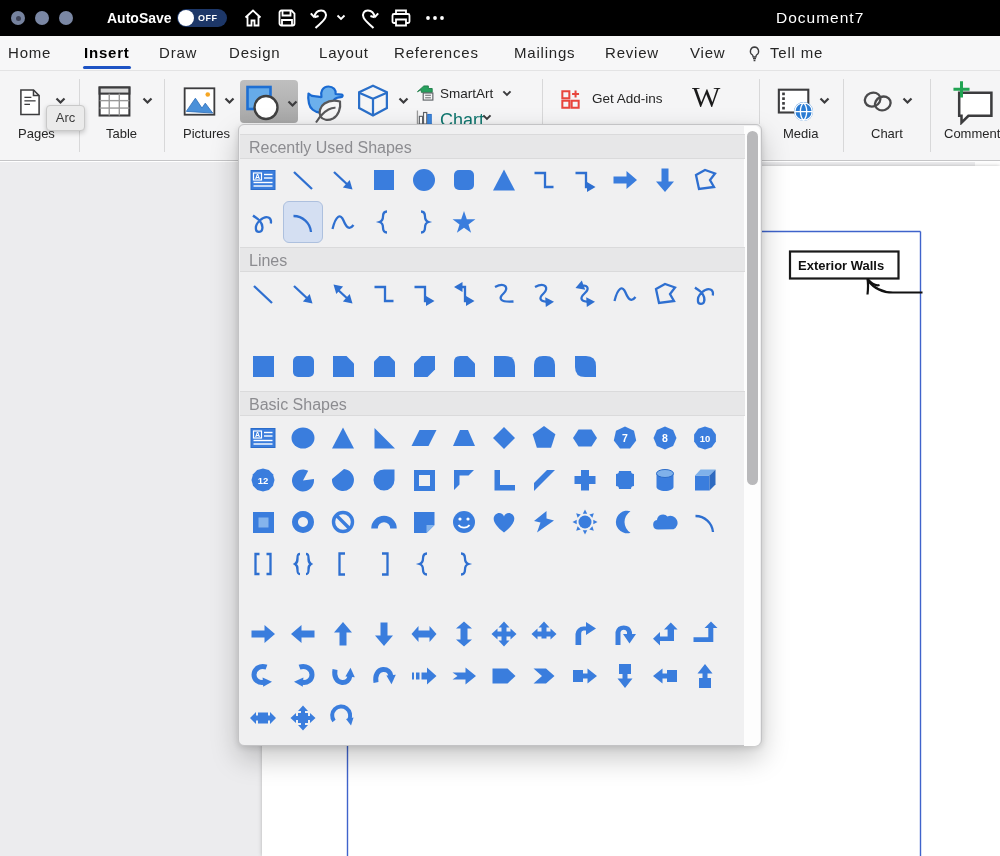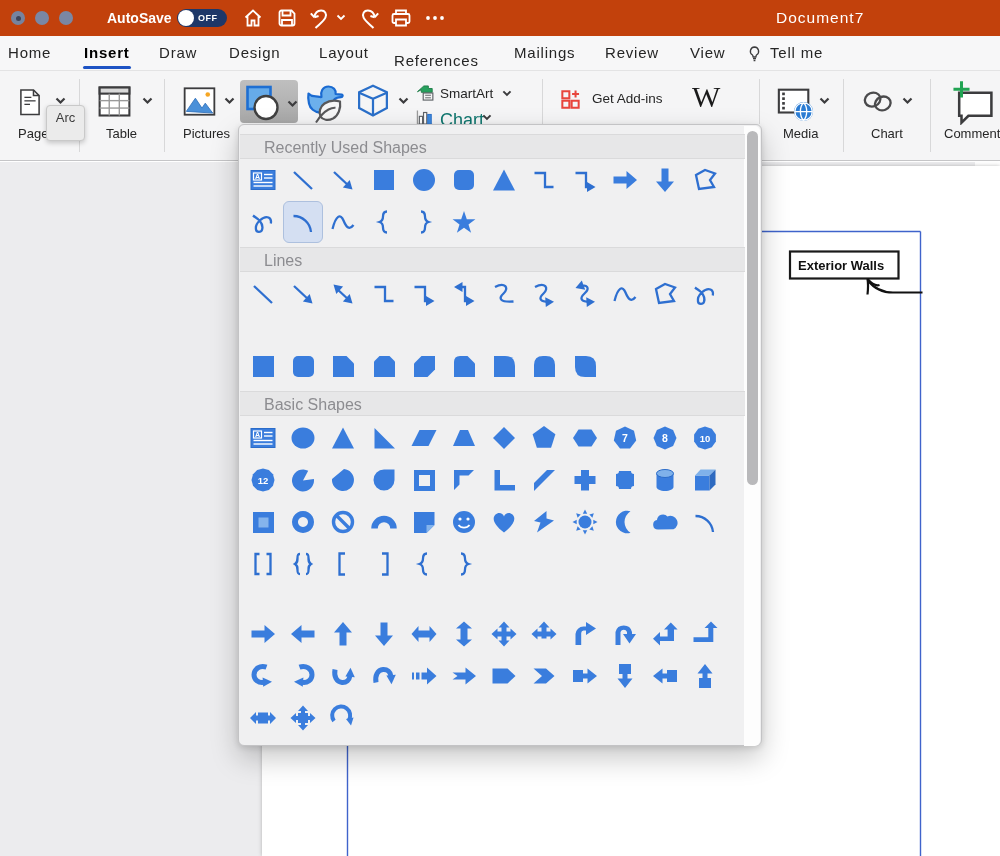--- a/index.html
+++ b/index.html
@@ -4,7 +4,7 @@
 * { margin:0; padding:0; box-sizing:border-box; }
 html,body { width:1000px; height:856px; overflow:hidden; font-family:"Liberation Sans",sans-serif; }
 .abs { position:absolute; }
-#titlebar { position:absolute; left:0; top:0; width:1000px; height:36px; background:#c2410c; }
+#titlebar { position:absolute; left:0; top:0; width:1000px; height:36px; background:#000000; }
 #tabbar { position:absolute; left:0; top:36px; width:1000px; height:35px; background:#f7f7f8; border-bottom:1px solid #e3e3e4; }
 .tab { position:absolute; top:0; height:34px; line-height:34px; font-size:15px; color:#252525; letter-spacing:0.8px; }
 #ribbon { position:absolute; left:0; top:71px; width:1000px; height:90px; background:#f5f5f6; border-bottom:1px solid #c5c5c7; }

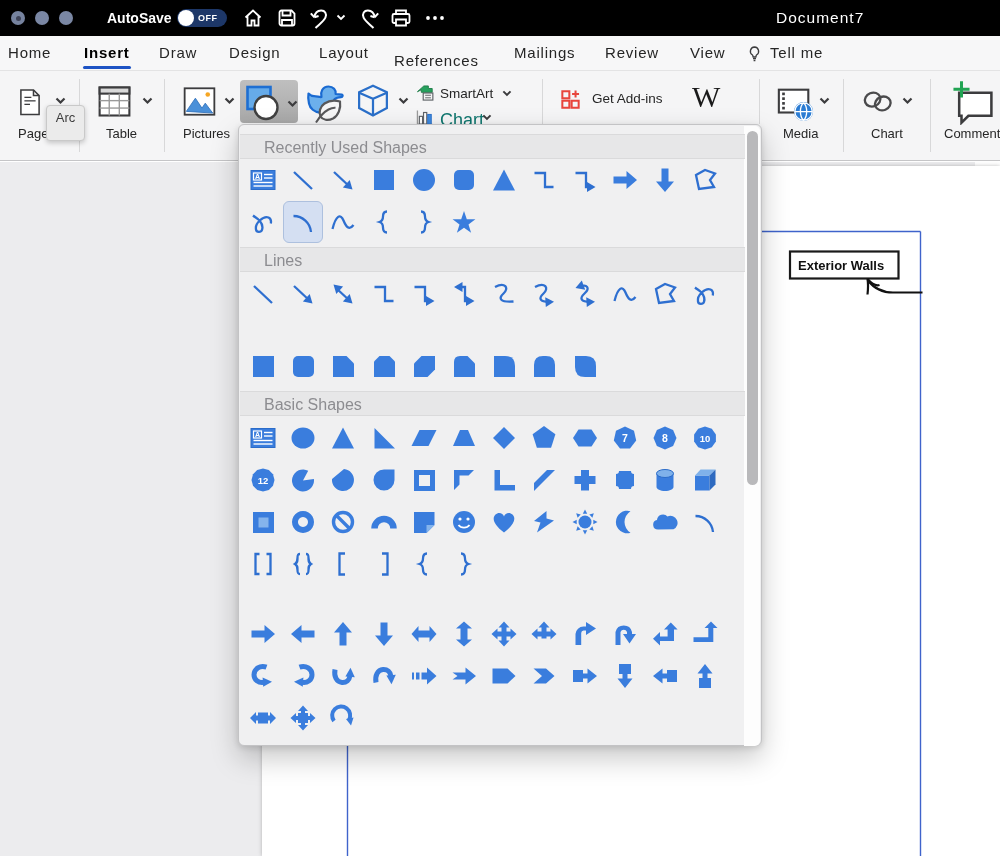--- a/index.html
+++ b/index.html
@@ -85,7 +85,7 @@
   <div class="tab" style="left:159px;">Draw</div>
   <div class="tab" style="left:229px;">Design</div>
   <div class="tab" style="left:311px;margin-left:8px;">Layout</div>
-  <div class="tab" style="left:394px;margin-top:8px;">References</div>
+  <div class="tab" style="left:394px;">References</div>
   <div class="tab" style="left:514px;">Mailings</div>
   <div class="tab" style="left:605px;">Review</div>
   <div class="tab" style="left:690px;">View</div>

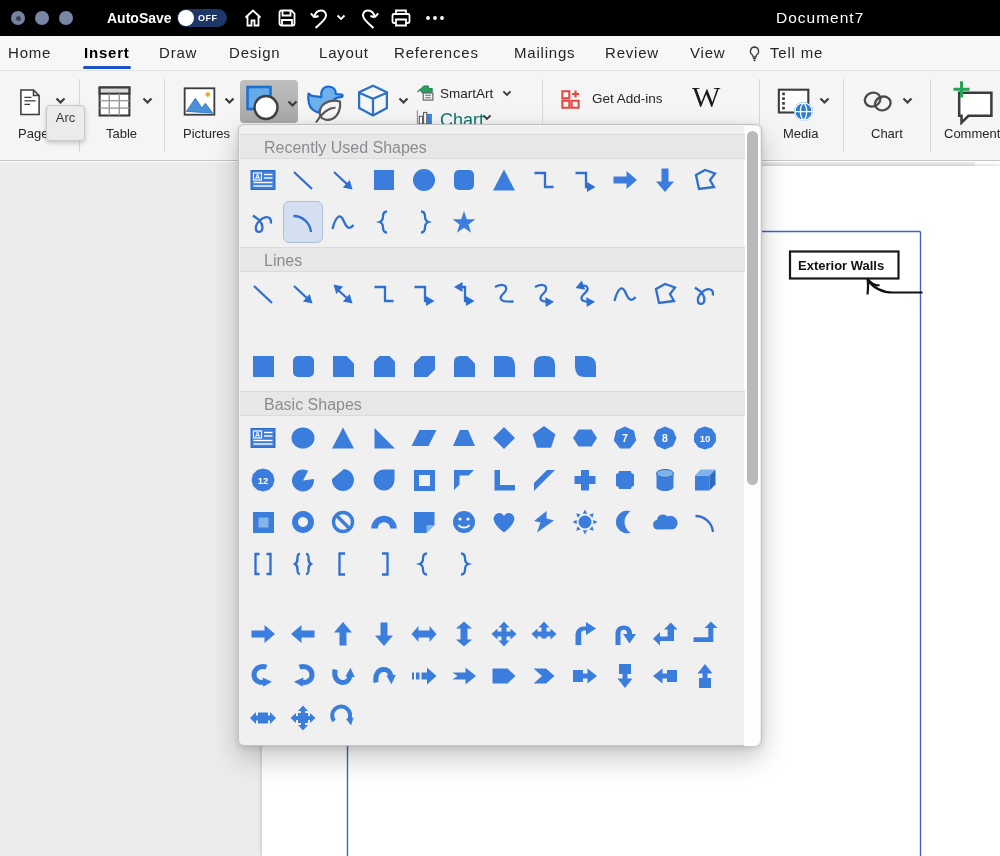--- a/index.html
+++ b/index.html
@@ -19,7 +19,7 @@
 .cell-sel { background:#d4dff2; border:1.5px solid #adc0de; border-radius:6px; }
 #scrolltrack { position:absolute; right:1px; top:1px; width:16px; height:620px; background:#fdfdfd; border-radius:0 5px 5px 0; }
 #scrollthumb { position:absolute; right:3px; top:6px; width:11px; height:354px; background:#b9b9bb; border-radius:5.5px; }
-#tooltip { position:absolute; left:46px; top:105px; width:39px; height:36px; background:#ebebeb; border:1px solid #c9c9c9; border-radius:4px; box-shadow:0 2px 5px rgba(0,0,0,0.2); font-size:13px; color:#3c3c3c; text-align:center; line-height:23px; }
+#tooltip { position:absolute; left:46px; top:105px; width:39px; height:26px; background:#ebebeb; border:1px solid #c9c9c9; border-radius:4px; box-shadow:0 2px 5px rgba(0,0,0,0.2); font-size:13px; color:#3c3c3c; text-align:center; line-height:23px; }
 .tl { position:absolute; top:11px; width:14px; height:14px; border-radius:50%; }
 </style></head>
 <body>

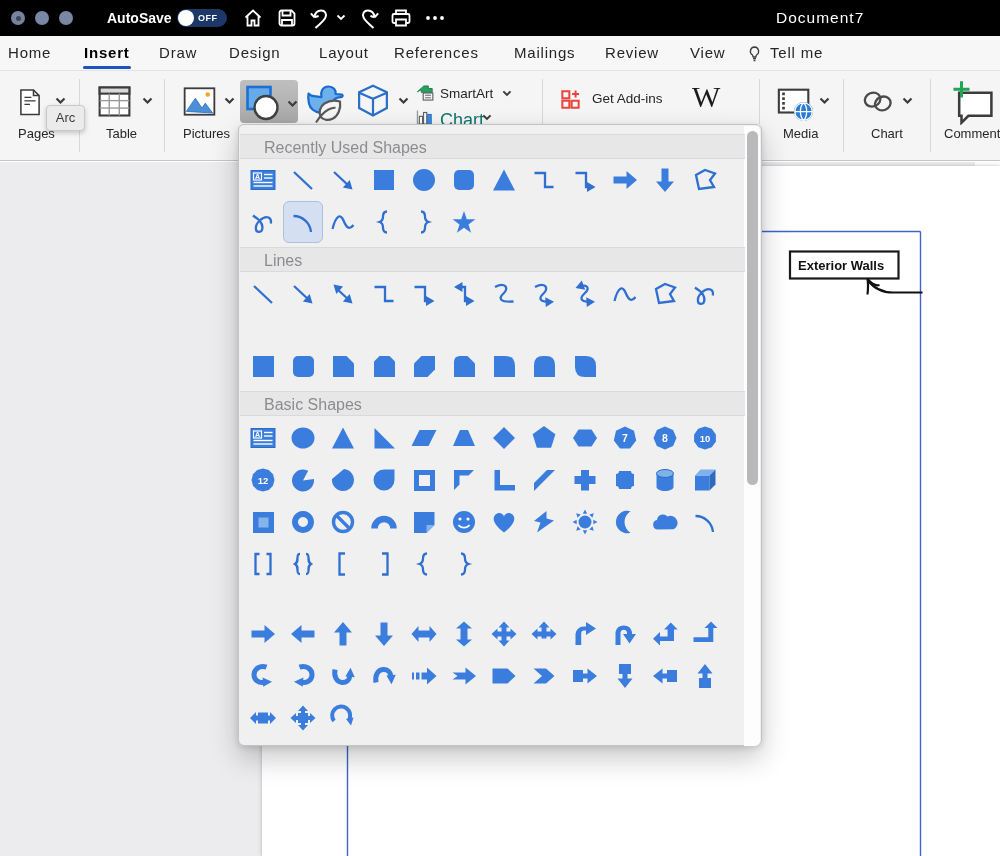--- a/index.html
+++ b/index.html
@@ -13,7 +13,7 @@
 #docarea { position:absolute; left:0; top:162px; width:975px; height:694px; background:#ececee; }
 #page { position:absolute; left:262px; top:4px; width:738px; height:690px; background:#ffffff; box-shadow:0 0 4px rgba(0,0,0,0.25); }
 #panel { position:absolute; left:238px; top:124px; width:524px; height:622px; background:#f0f0f1; border:1px solid #c3c3c5; border-radius:6px; box-shadow:0 12px 28px rgba(0,0,0,0.22), 0 2px 6px rgba(0,0,0,0.12); }
-.shhdr { position:absolute; left:1px; width:505px; height:25px; background:#e7e7e8; border-top:1px solid #dadadb; border-bottom:1px solid #dadadb; color:#8c8c90; font-size:16px; line-height:25px; padding-left:24px; }
+.shhdr { position:absolute; left:1px; width:505px; height:25px; background:#e7e7e8; border-top:1px solid #dadadb; border-bottom:1px solid #dadadb; color:#8c8c90; font-size:16px; line-height:25px; padding-left:9px; }
 .shrow { position:absolute; left:4px; display:flex; }
 .cell { width:40.2px; height:42px; display:flex; align-items:center; justify-content:center; position:relative; }
 .cell-sel { background:#d4dff2; border:1.5px solid #adc0de; border-radius:6px; }

